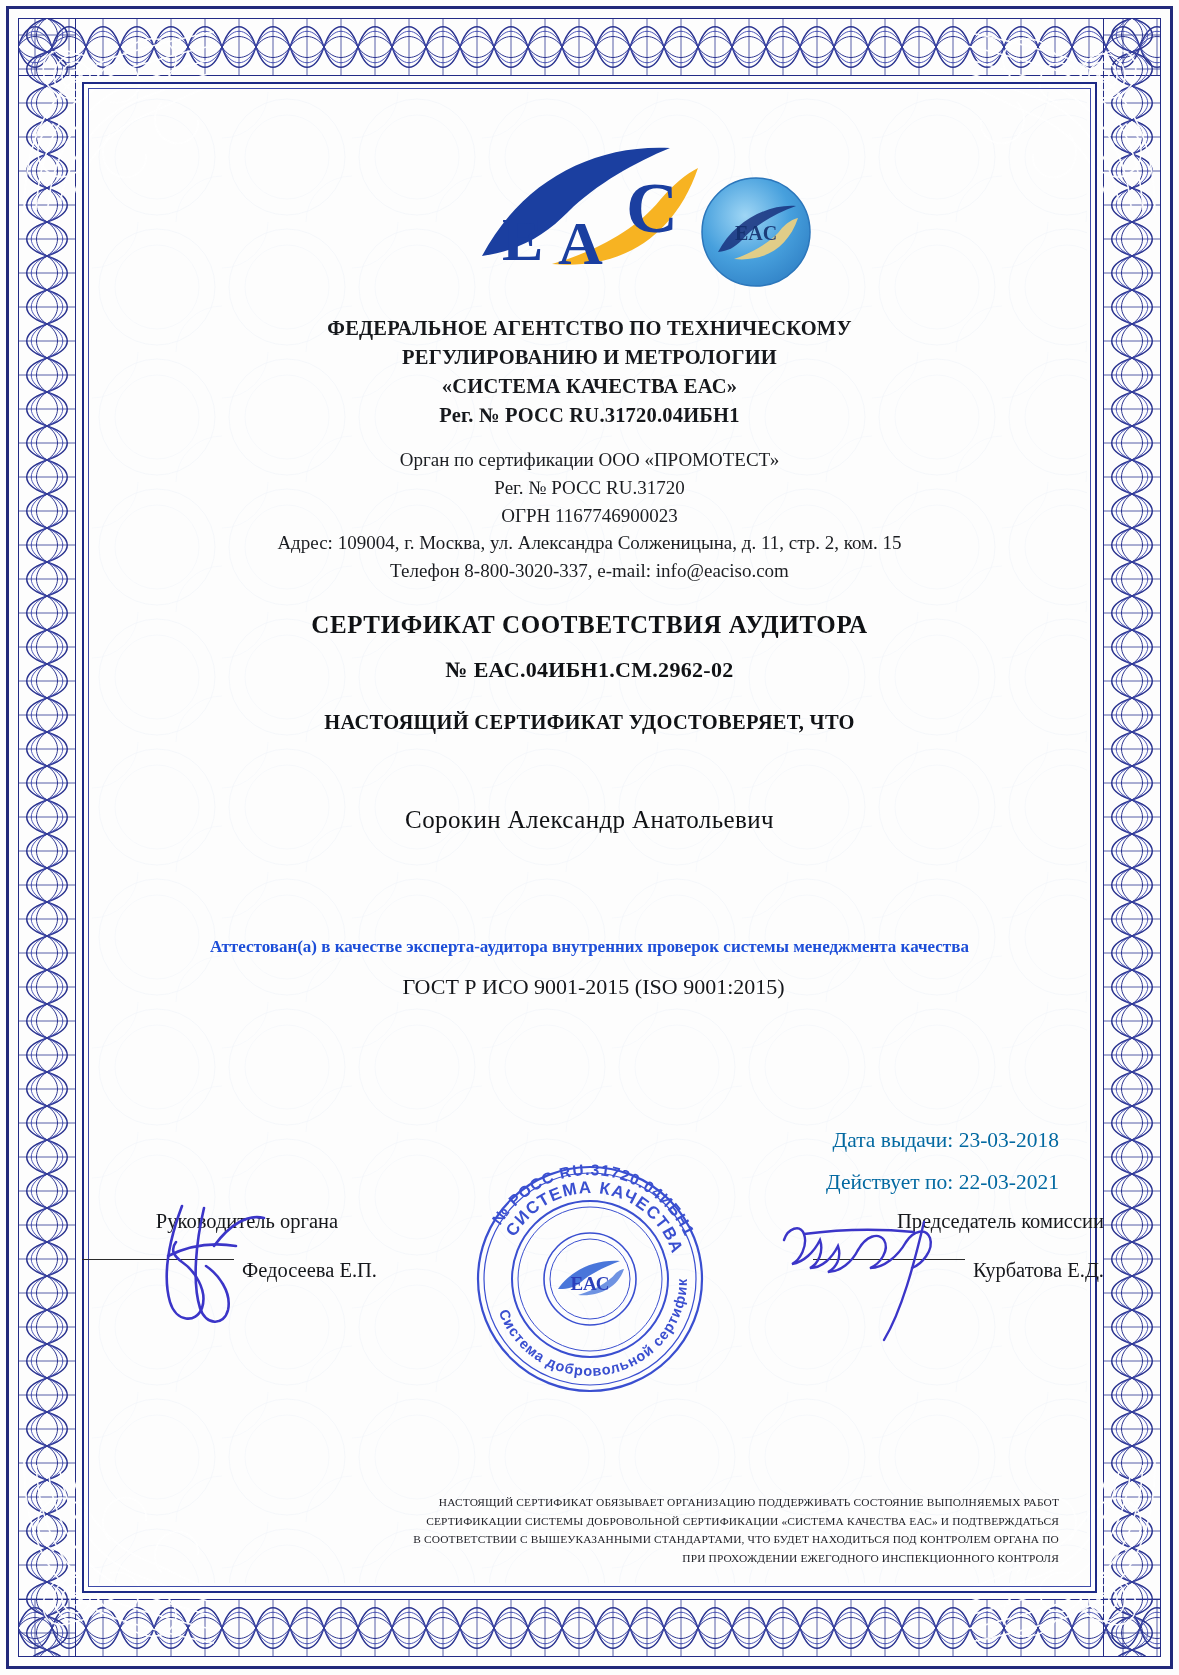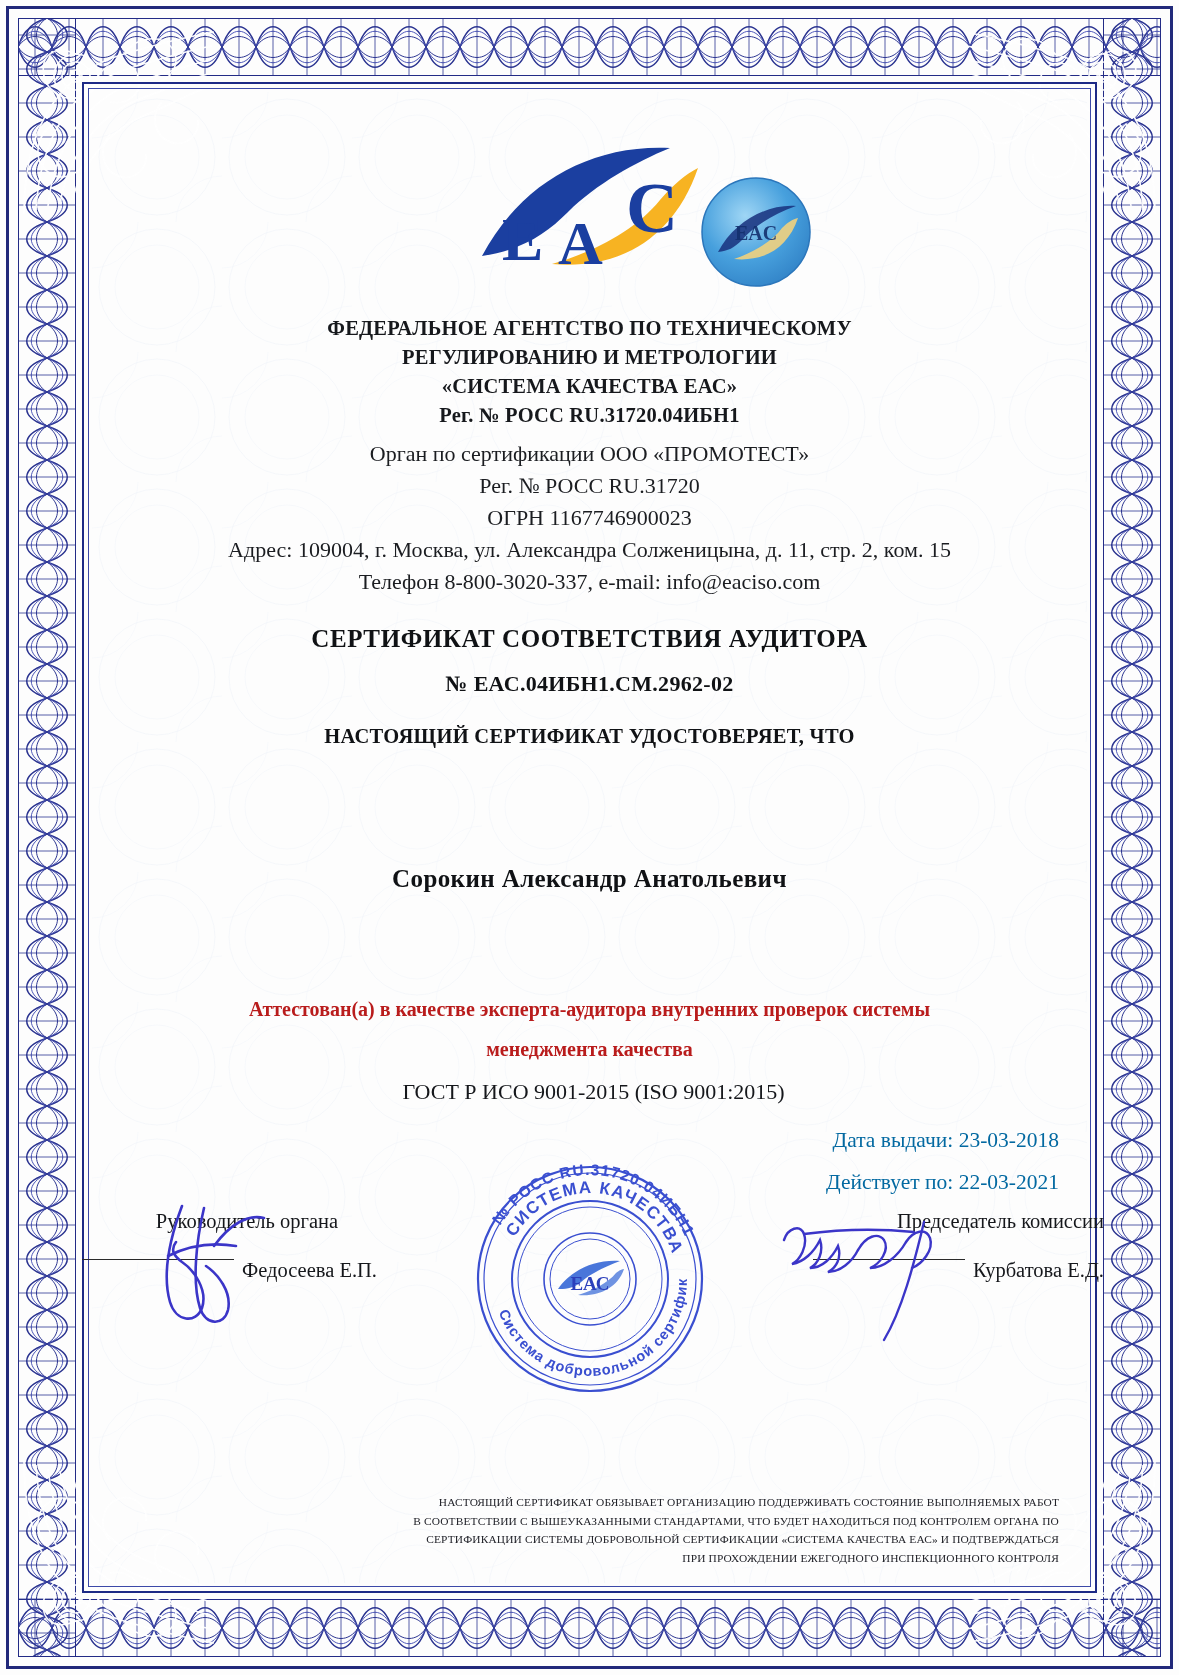--- a/index.html
+++ b/index.html
@@ -112,8 +112,8 @@
   .org-block .l { display: block; white-space: nowrap; }
 
   .body-block {
-    margin-top: 8px;
-    font-size: 22px;
+    margin-top: 16px;
+    font-size: 19px;
     line-height: 1.45;
     color: #1b1d21;
   }

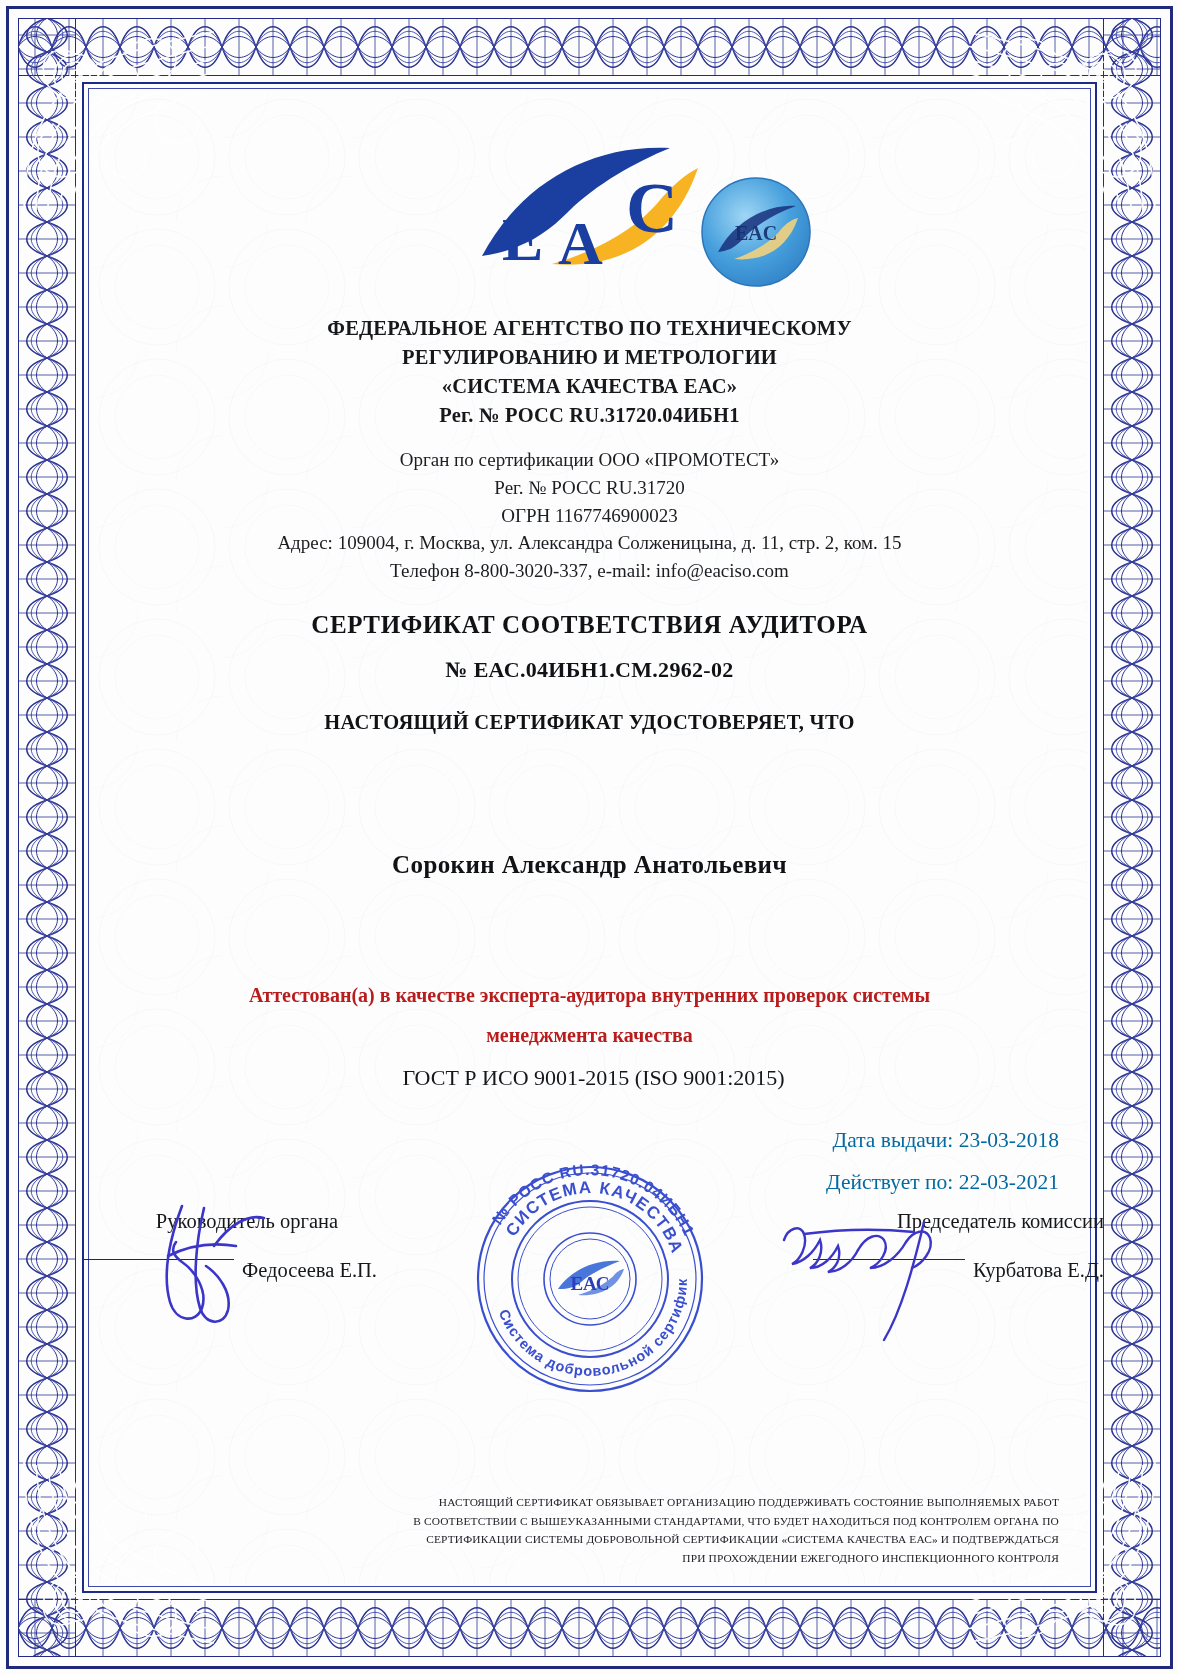--- a/index.html
+++ b/index.html
@@ -145,8 +145,8 @@
   }
 
   .holder-name {
-    margin-top: 117px;
-    font-weight: bold;
+    margin-top: 72px;
+    font-weight: normal;
     font-size: 25px;
     letter-spacing: .4px;
     color: #101215;

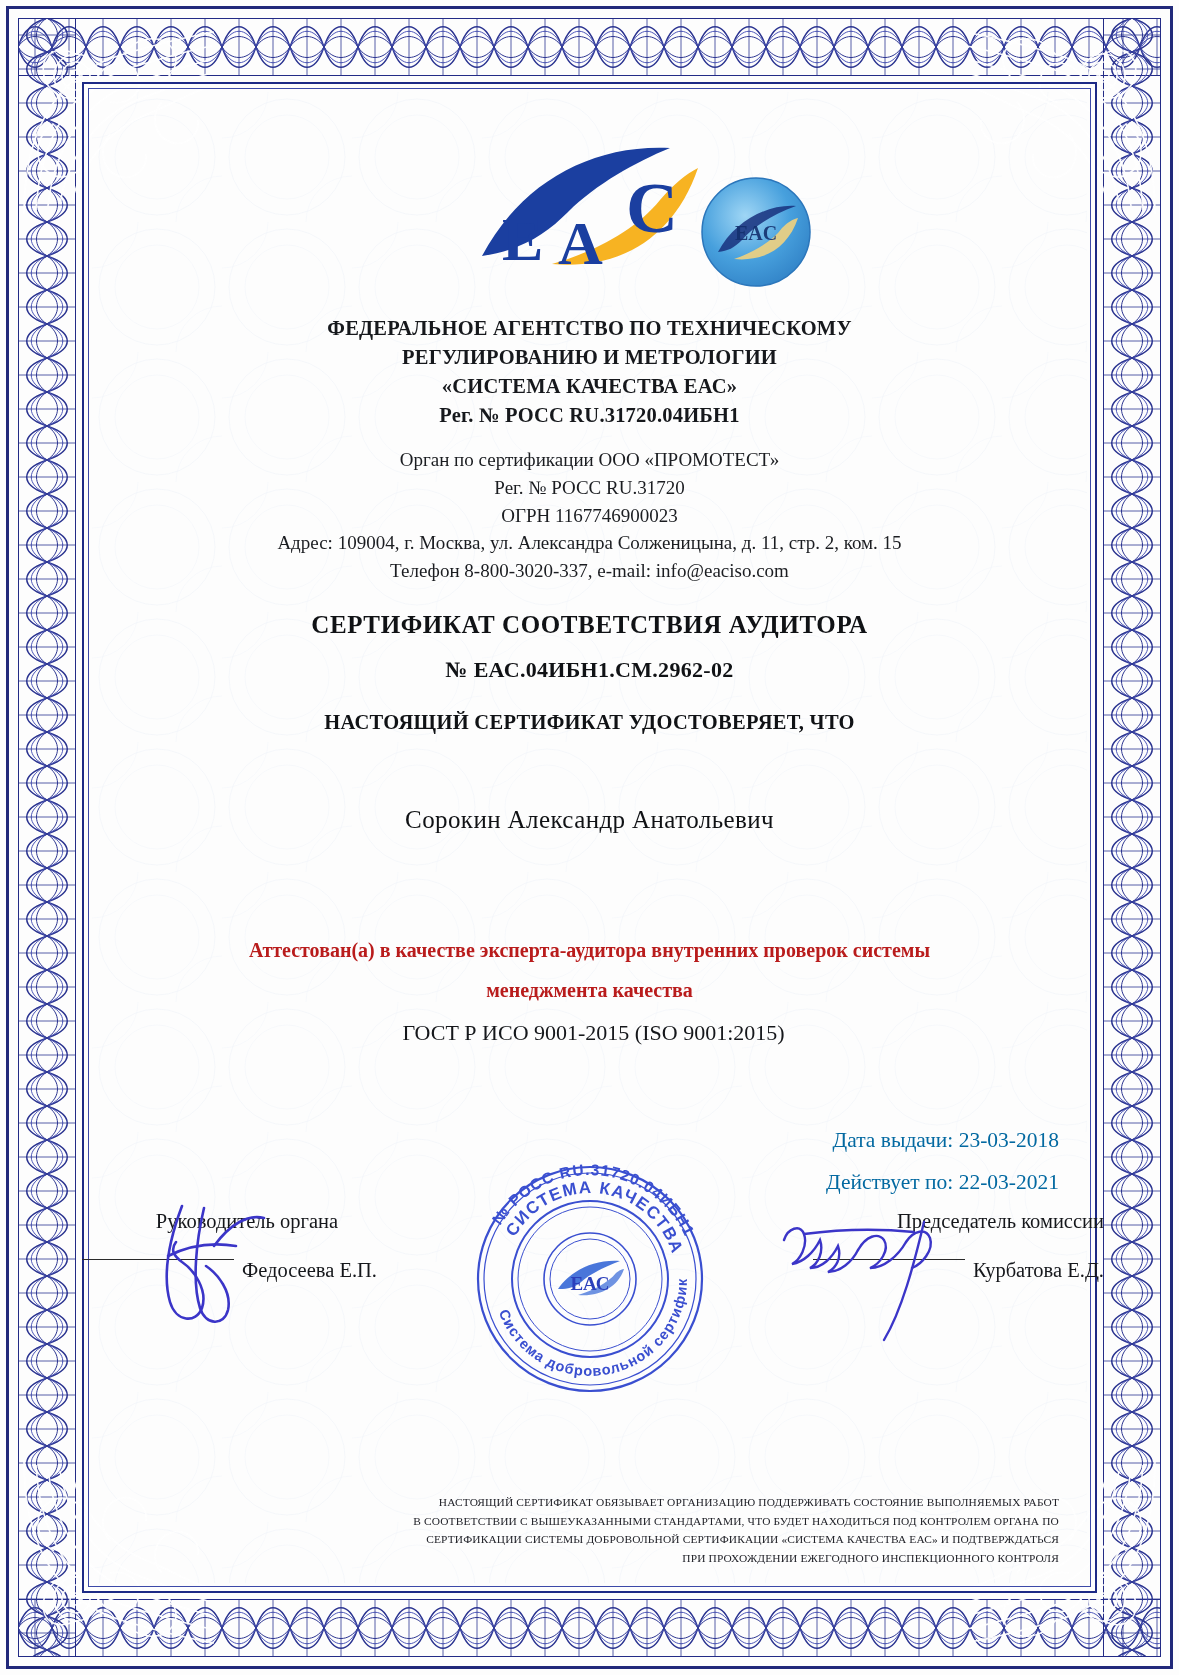--- a/index.html
+++ b/index.html
@@ -156,9 +156,9 @@
   .scope {
     margin-top: 96px;
     font-weight: bold;
-    font-size: 20px;
+    font-size: 17px;
     line-height: 2.0;
-    color: #b91c1c;
+    color: #1d4ed8;
     max-width: 760px;
     font-family: Liberation Serif, serif;
   }

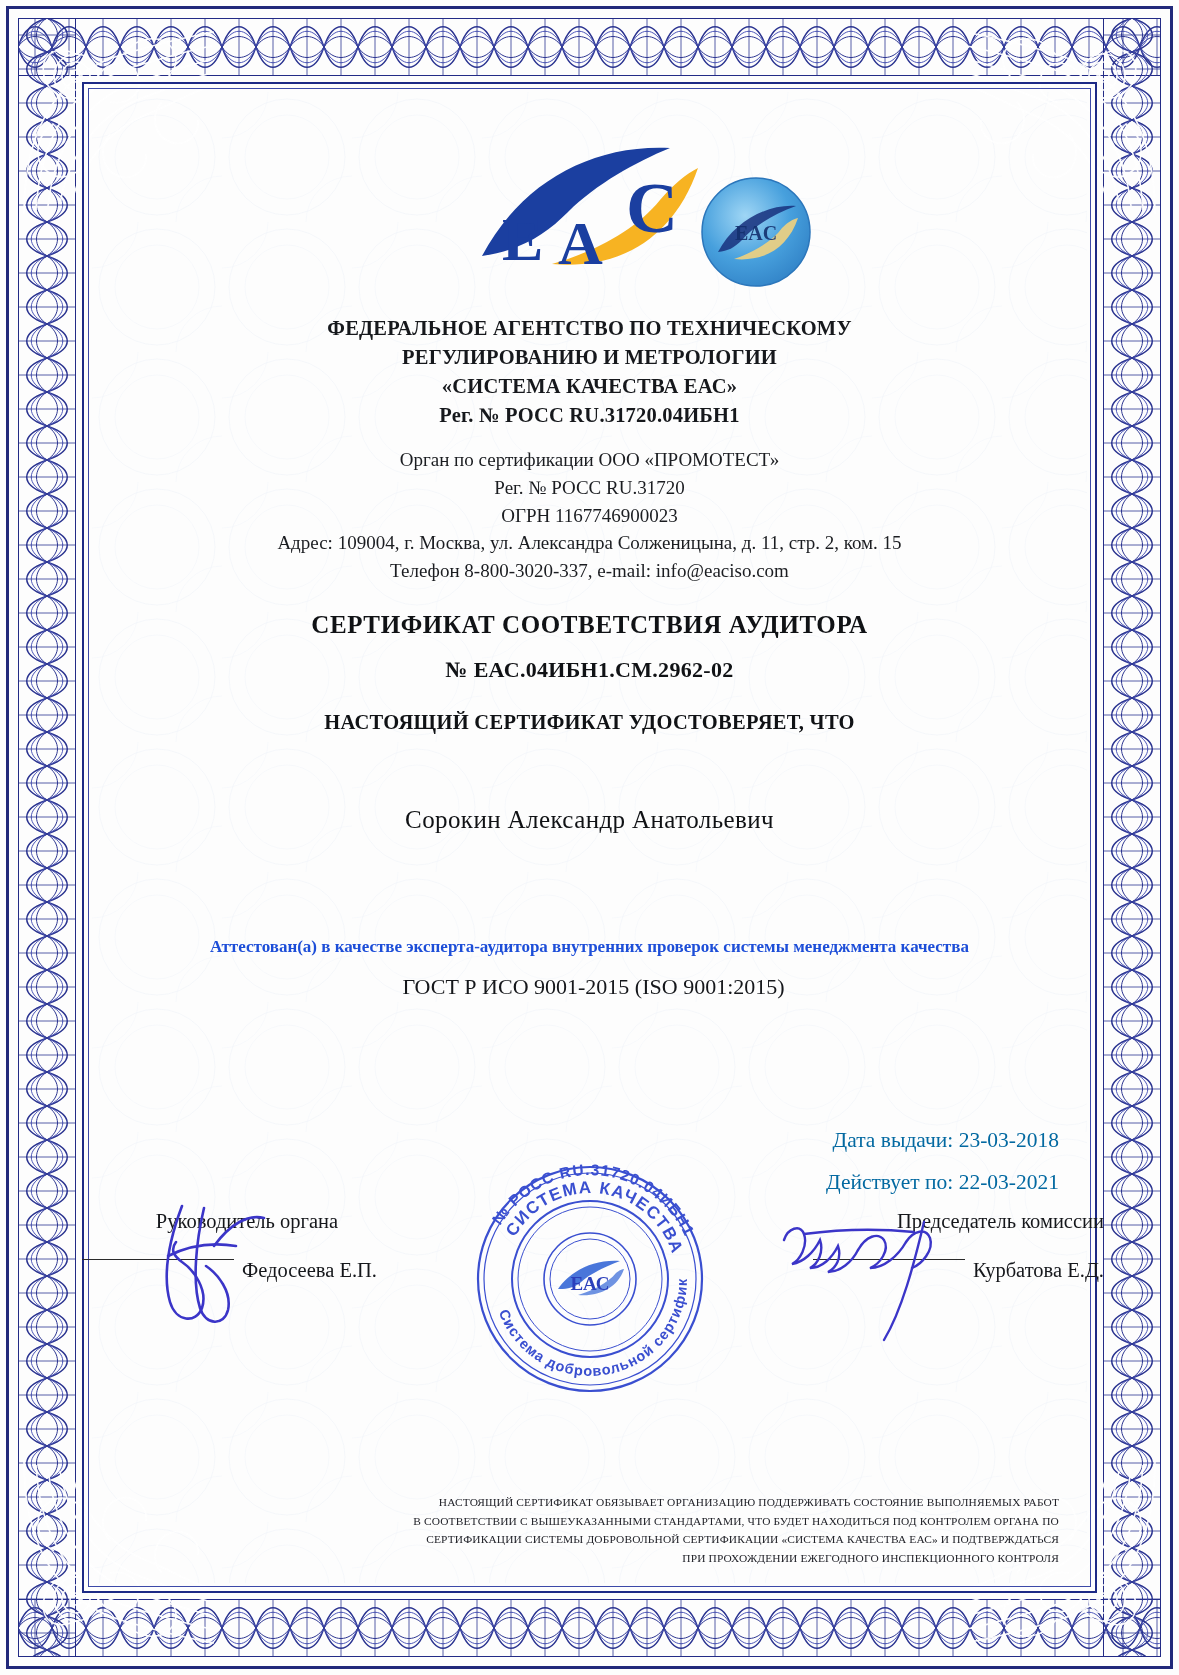--- a/index.html
+++ b/index.html
@@ -514,8 +514,8 @@
 
     <div class="footer">
       <span class="l">НАСТОЯЩИЙ СЕРТИФИКАТ ОБЯЗЫВАЕТ ОРГАНИЗАЦИЮ ПОДДЕРЖИВАТЬ СОСТОЯНИЕ ВЫПОЛНЯЕМЫХ РАБОТ</span>
+      <span class="l">СЕРТИФИКАЦИИ СИСТЕМЫ ДОБРОВОЛЬНОЙ СЕРТИФИКАЦИИ «СИСТЕМА КАЧЕСТВА ЕАС» И ПОДТВЕРЖДАТЬСЯ</span>
       <span class="l">В СООТВЕТСТВИИ С ВЫШЕУКАЗАННЫМИ СТАНДАРТАМИ, ЧТО БУДЕТ НАХОДИТЬСЯ ПОД КОНТРОЛЕМ ОРГАНА ПО</span>
-      <span class="l">СЕРТИФИКАЦИИ СИСТЕМЫ ДОБРОВОЛЬНОЙ СЕРТИФИКАЦИИ «СИСТЕМА КАЧЕСТВА ЕАС» И ПОДТВЕРЖДАТЬСЯ</span>
       <span class="l">ПРИ ПРОХОЖДЕНИИ ЕЖЕГОДНОГО ИНСПЕКЦИОННОГО КОНТРОЛЯ</span>
     </div>
 

